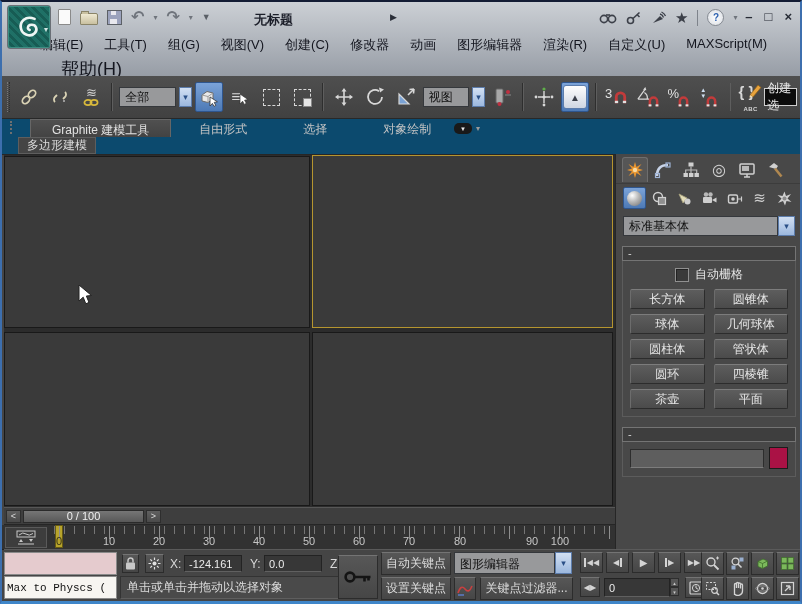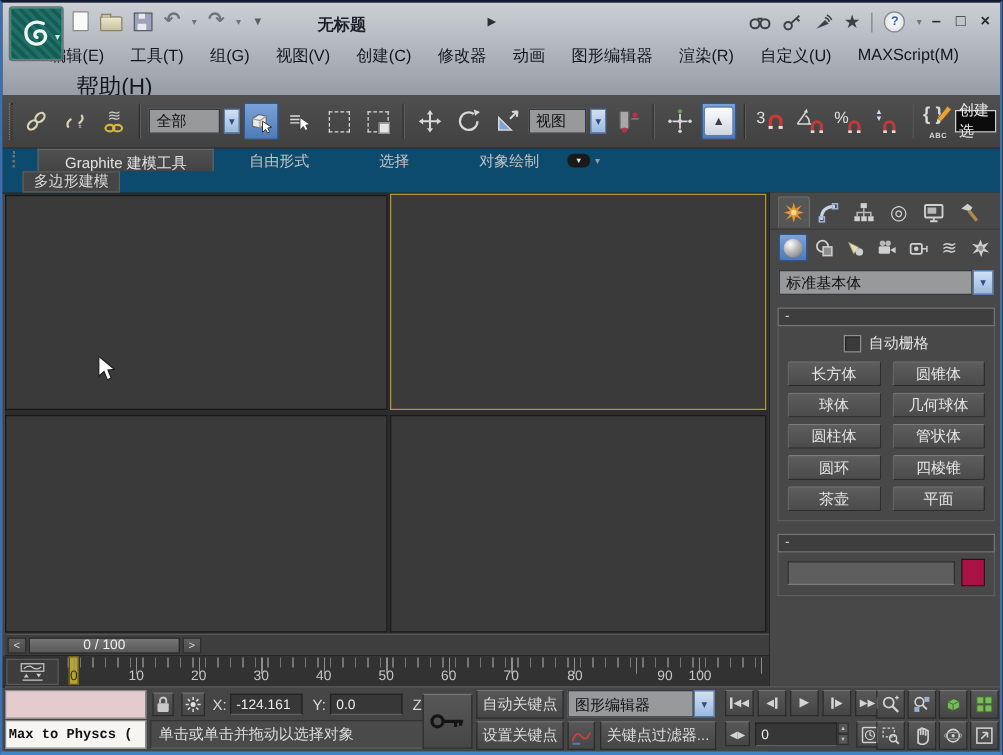--- a/index.html
+++ b/index.html
@@ -99,7 +99,7 @@
   .status{position:absolute;left:2px;top:547px;width:798px;height:53px;background:#454545;border-top:1px solid #5a5a5a;box-sizing:border-box;}
   .mls-top{position:absolute;left:0;top:2px;width:113px;height:23px;background:#e5cbce;border:1px solid #8a8a8a;box-sizing:border-box;}
   .mls-bot{position:absolute;left:0;top:26px;width:113px;height:23px;background:#f7f5f1;border:1px solid #8a8a8a;box-sizing:border-box;
-           font-family:"Liberation Mono","DejaVu Sans Mono",monospace;font-size:11px;color:#111;display:flex;align-items:center;padding:0 2px;font-weight:bold;}
+           font-family:"Liberation Mono","DejaVu Sans Mono",monospace;font-size:11px;color:#111;display:flex;align-items:center;padding:0 2px;}
   .prompt{position:absolute;left:116px;top:26px;width:256px;height:23px;background:#4a4a4a;border:1px solid #333;border-bottom-color:#5e5e5e;
           color:#dcdcdc;font-size:12px;display:flex;align-items:center;padding:0 6px;box-sizing:border-box;}
   .slab{position:absolute;font-size:12px;color:#d8d8d8;}

